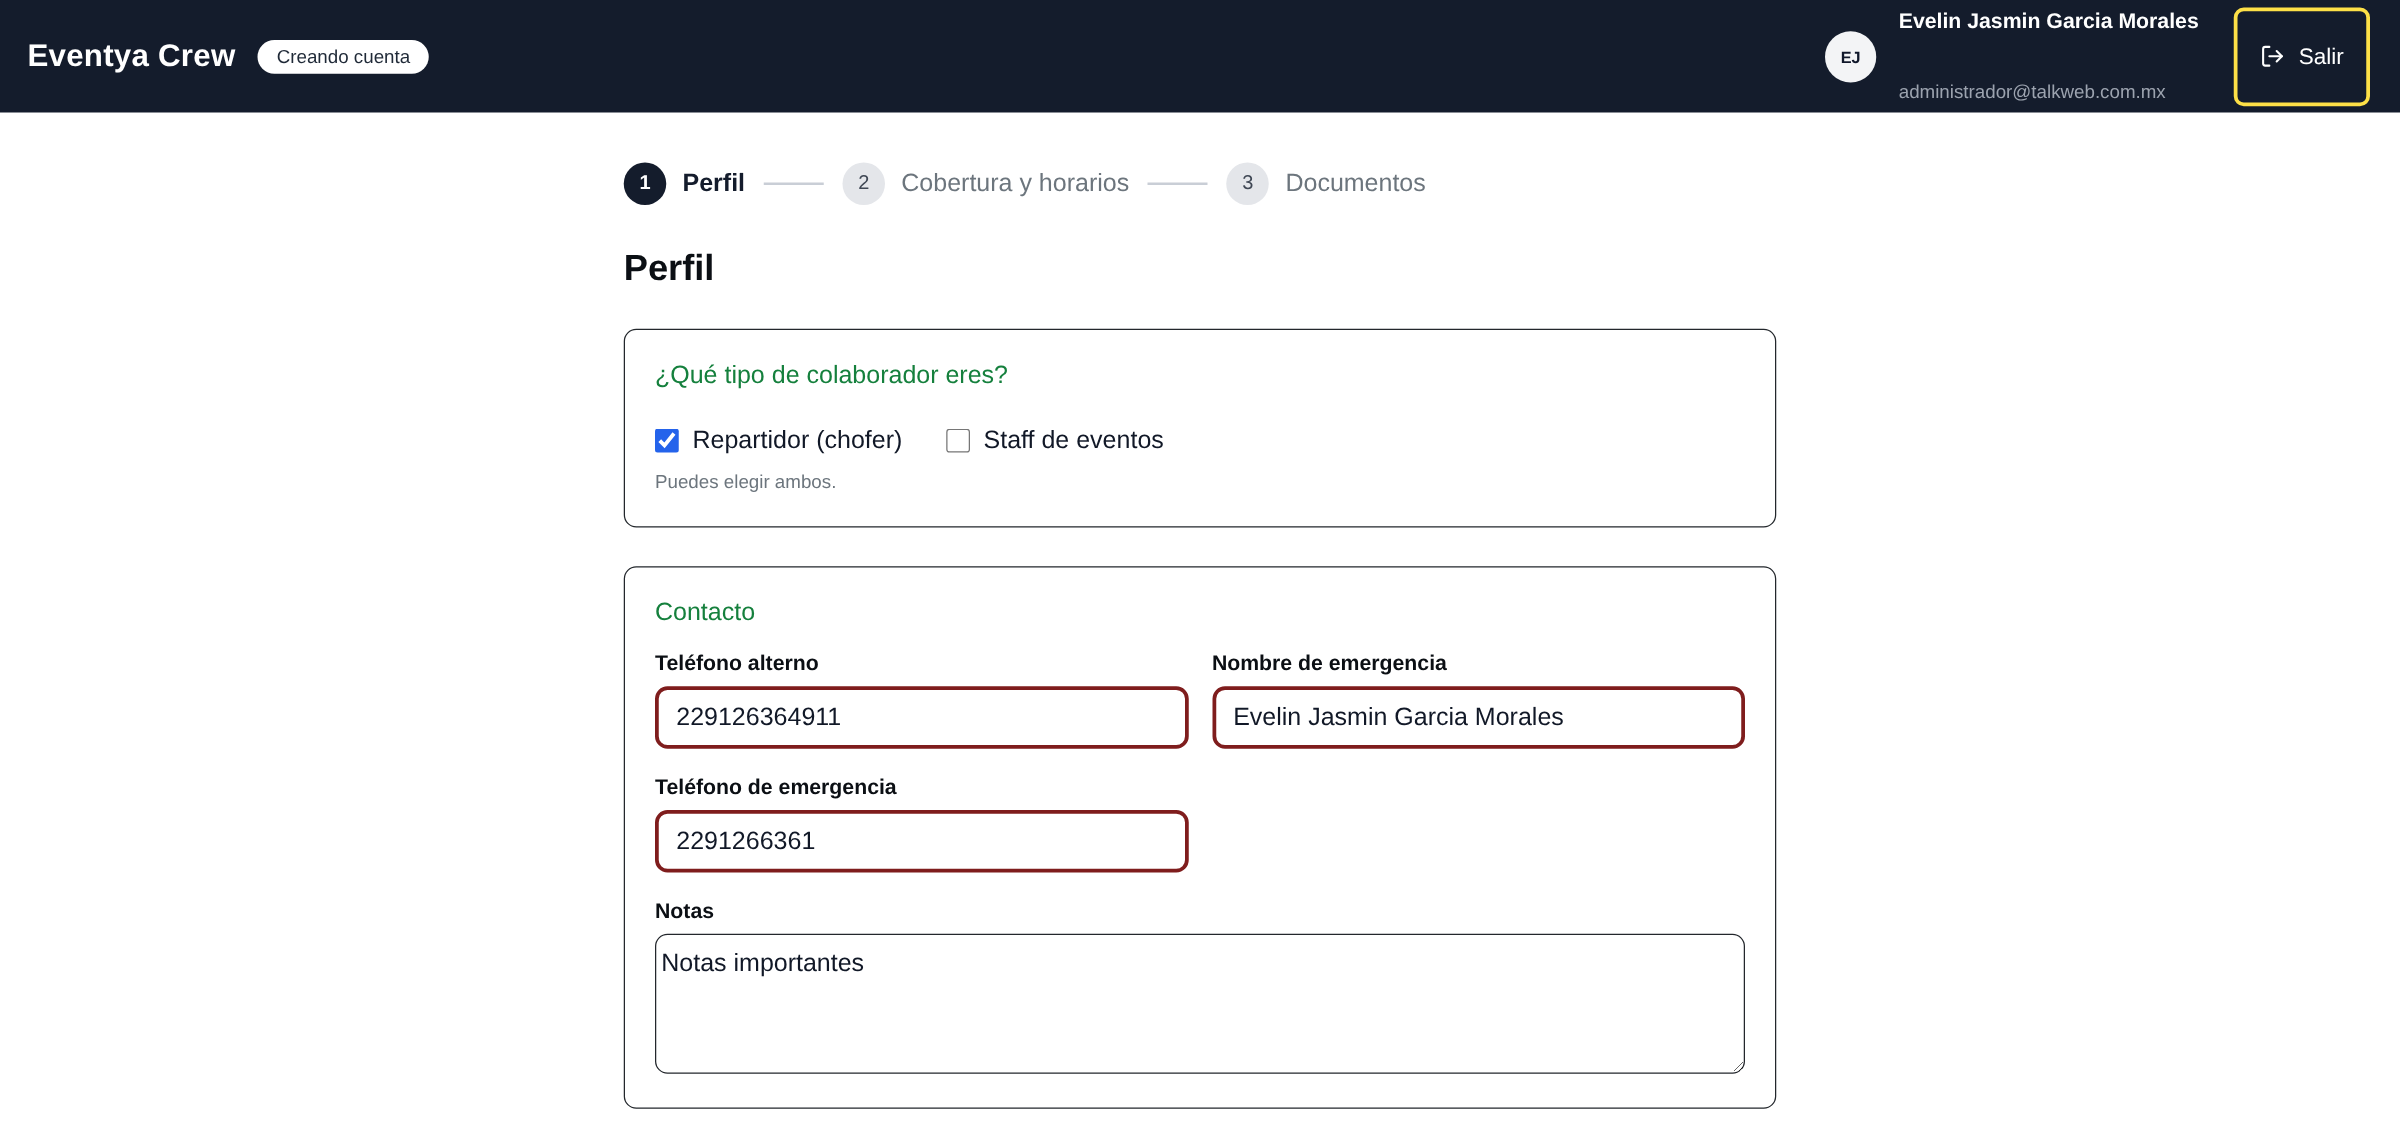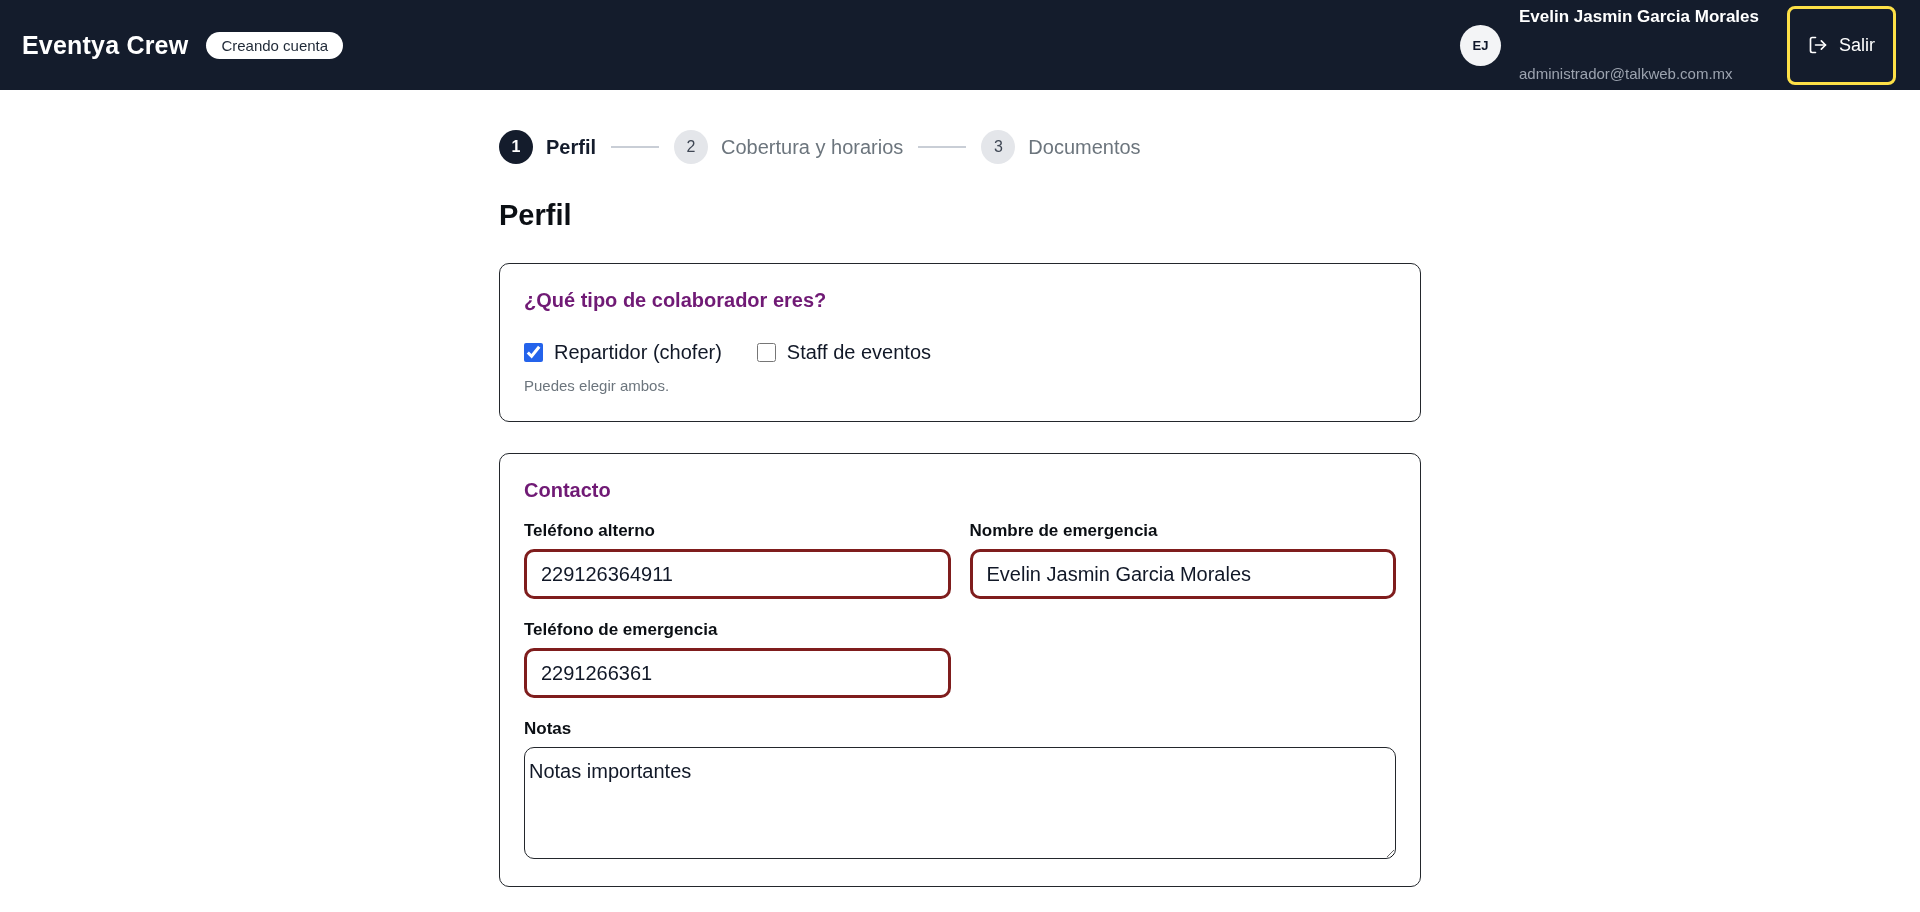--- a/index.html
+++ b/index.html
@@ -65,7 +65,7 @@
     border: 1px solid #23272c; border-radius: 10px; background: #ffffff;
     padding: 25px 24px 27px; margin-bottom: 31px;
   }
-  .card-title { font-size: 20px; font-weight: 700; color: #701a75; margin: 0; }
+  .card-title { font-size: 20px; font-weight: 400; color: #15803d; margin: 0; }
 
   
   .checkbox-row { display: flex; align-items: center; gap: 35px; margin-top: 29px; }

